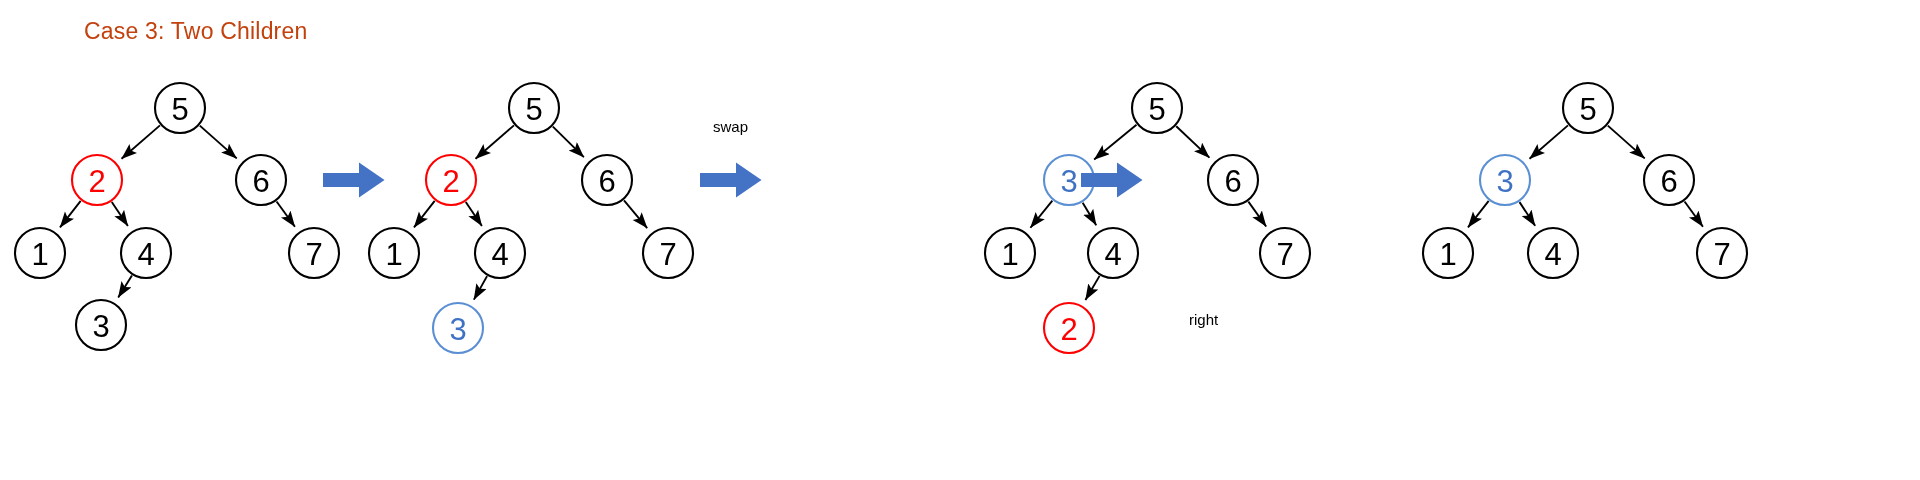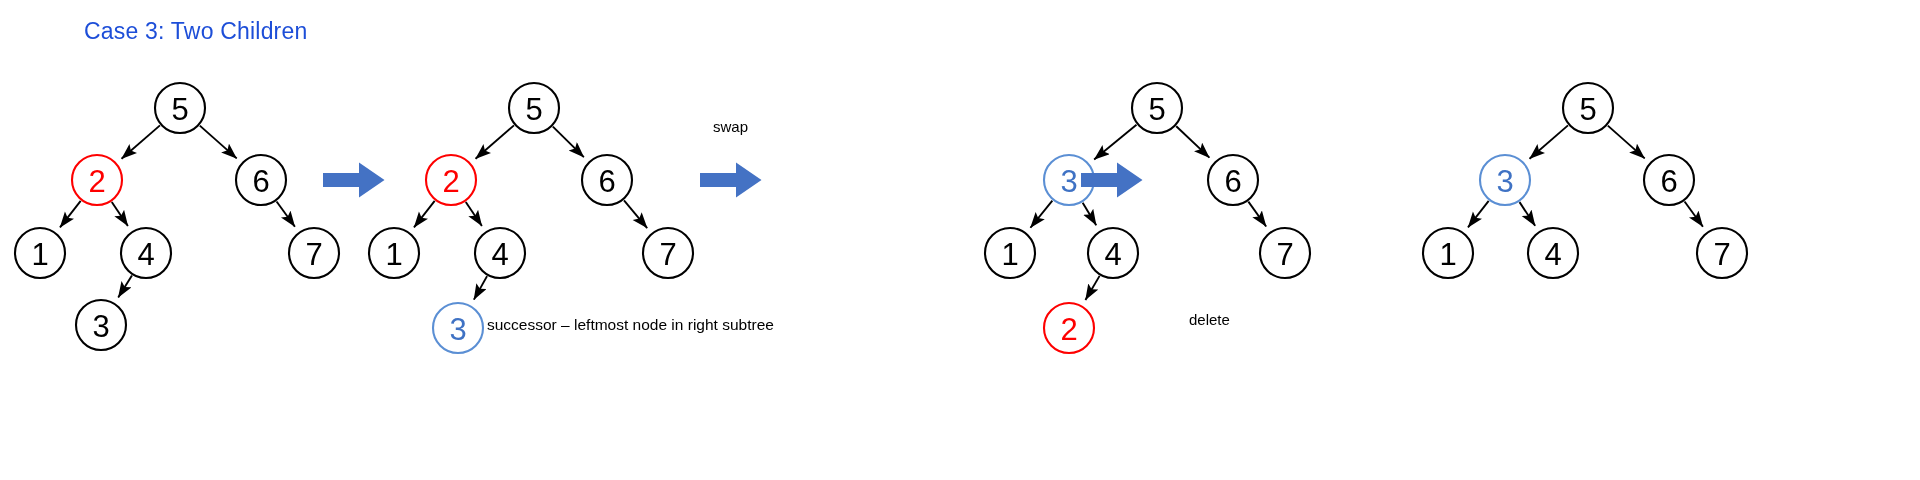--- a/index.html
+++ b/index.html
@@ -20,7 +20,7 @@
     left: 84px;
     top: 18px;
     font-size: 23px;
-    color: #1d4ed8;
+    color: #c2410c;
     letter-spacing: 0.2px;
     white-space: nowrap;
   }

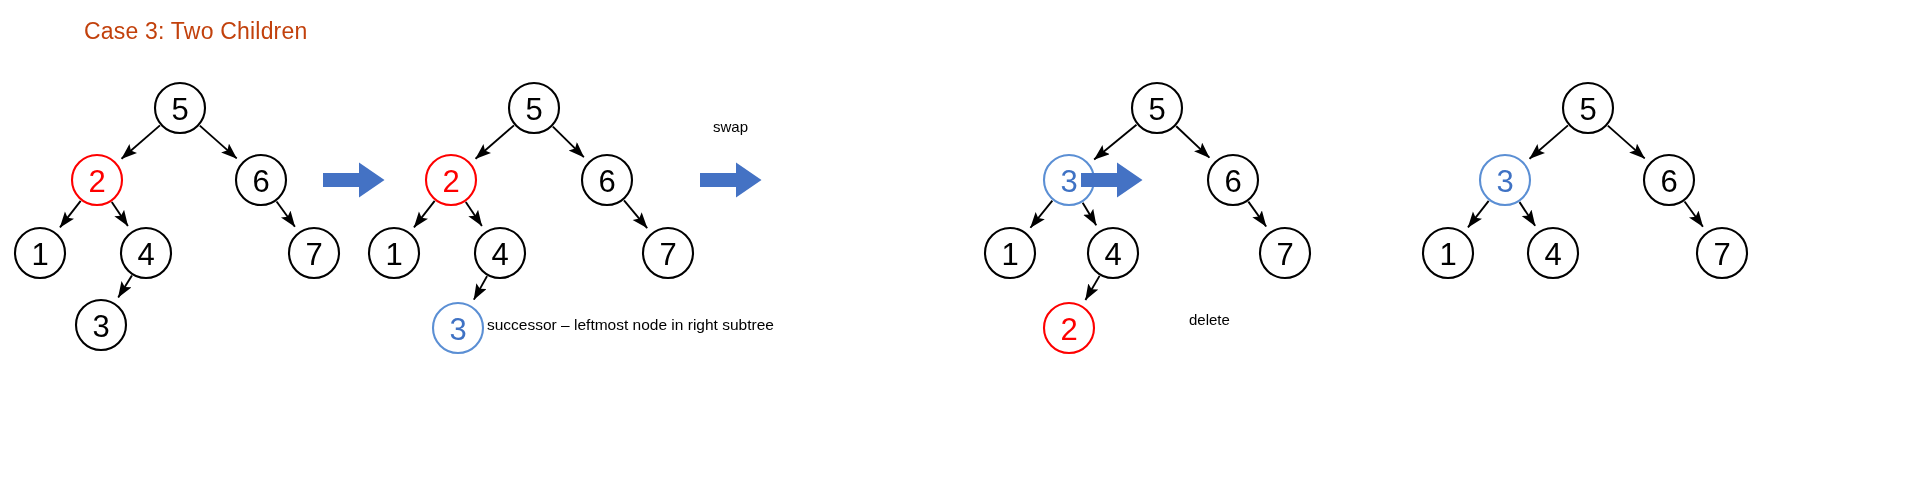--- a/index.html
+++ b/index.html
@@ -223,7 +223,6 @@
 
   <div class="side-label" id="delete-label" style="left:1189px; top:311px;">delete</div>
 
-  <div class="note-label" id="successor-note" style="left:487px; top:316px;">successor – leftmost node in right subtree</div>
 
 </div>
 

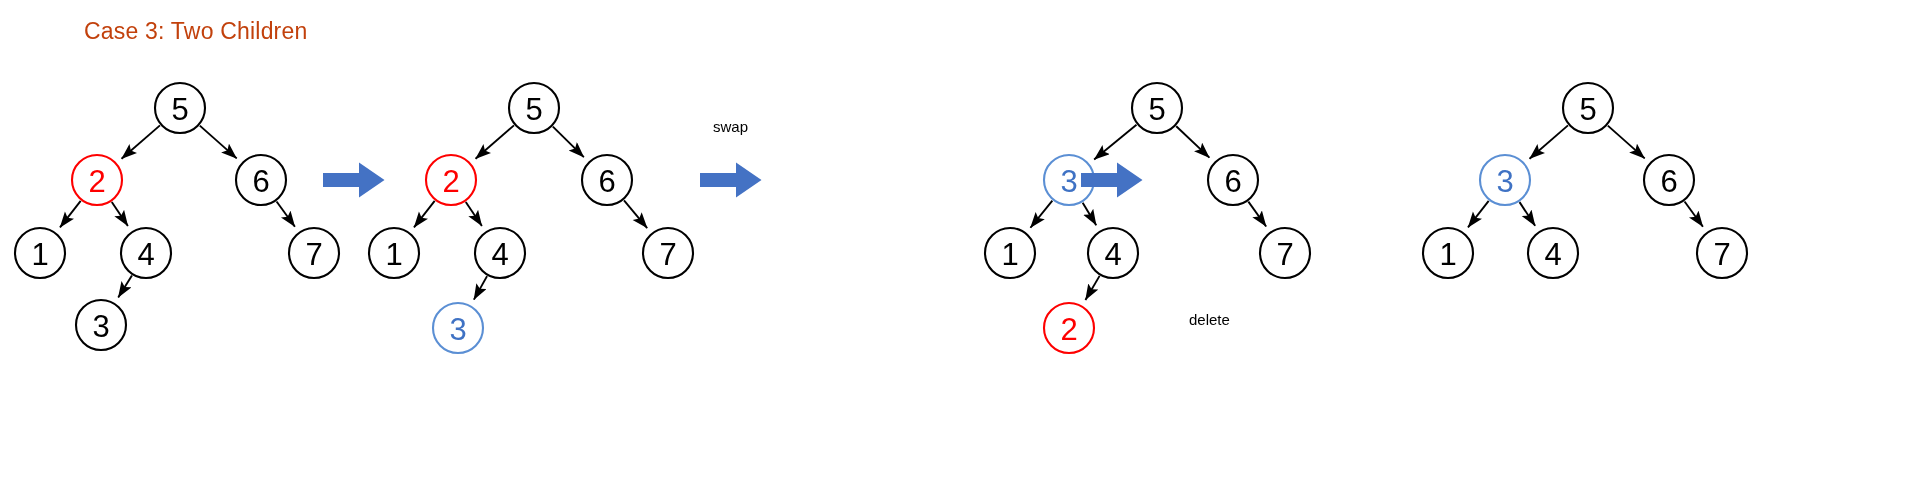--- a/index.html
+++ b/index.html
@@ -221,7 +221,7 @@
 
   <div class="side-label" id="swap-label" style="left:713px; top:118px;">swap</div>
 
-  <div class="side-label" id="delete-label" style="left:1189px; top:311px;">delete</div>
+  <div class="side-label" id="delete-label" style="left:1189px; top:311px;">right</div>
 
 
 </div>

